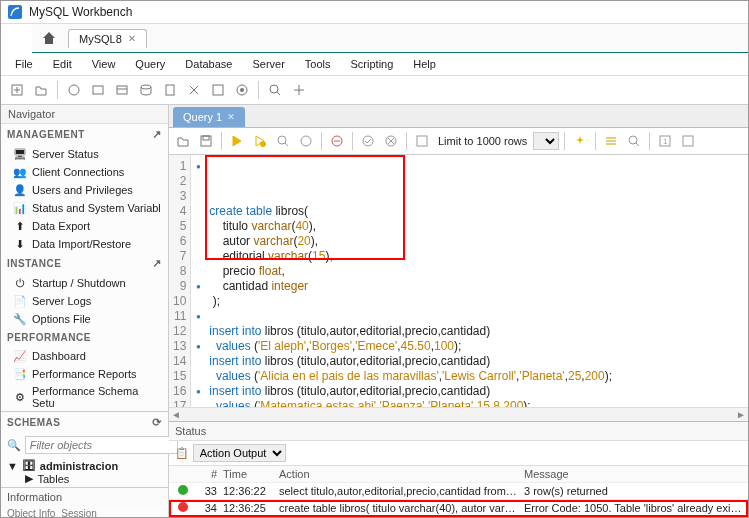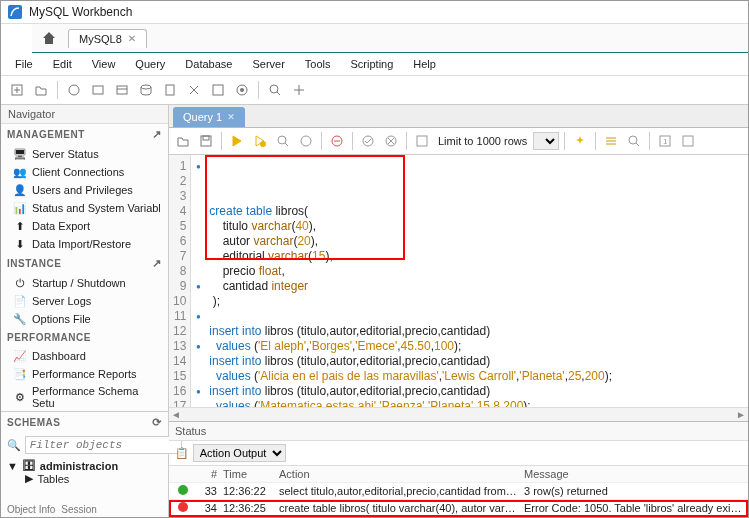--- a/index.html
+++ b/index.html
@@ -27,7 +27,7 @@
 .nvicon { width: 14px; height: 14px; display: inline-flex; align-items: center; justify-content: center; flex-shrink: 0; }
 .schembox { border-top: 1px solid #ccc; }
 .schemfilter { display: flex; align-items: center; gap: 4px; padding: 3px 6px; }
-.schemfilter input { flex: 1; border: 1px solid #ccc; padding: 2px 4px; font-size: 11px; font-style: italic; color: #888; font-family: Liberation Mono, monospace; }
+.schemfilter input { flex: 1; border: 1px solid #ccc; padding: 2px 4px; font-size: 11px; font-style: italic; color: #888; }
 .schemtree { padding: 2px 6px; }
 .schemtree .db { font-weight: bold; display: flex; align-items: center; gap: 4px; cursor: pointer; }
 .schemtree .tbl { display: flex; align-items: center; gap: 4px; padding-left: 18px; cursor: pointer; }

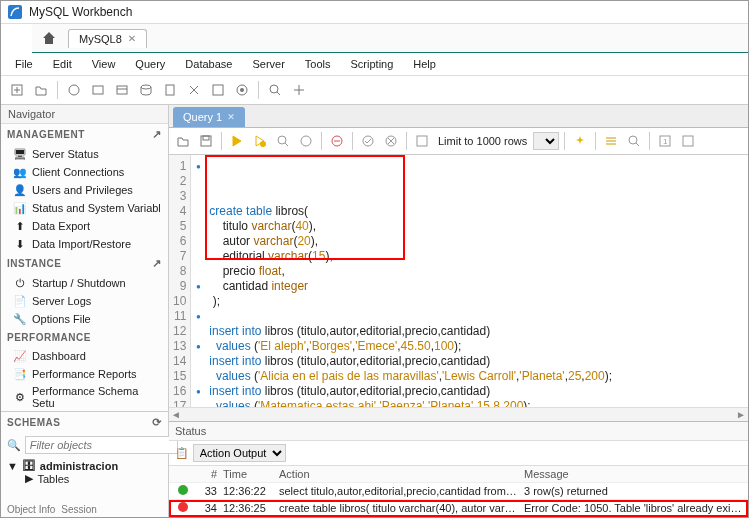--- a/index.html
+++ b/index.html
@@ -275,6 +275,7 @@
     </div>
 
     <div style="flex:1"></div>
+    <div class="infobar">Information</div>
     <div class="objinfo">
       <span>Object Info</span>
       <span>Session</span>

